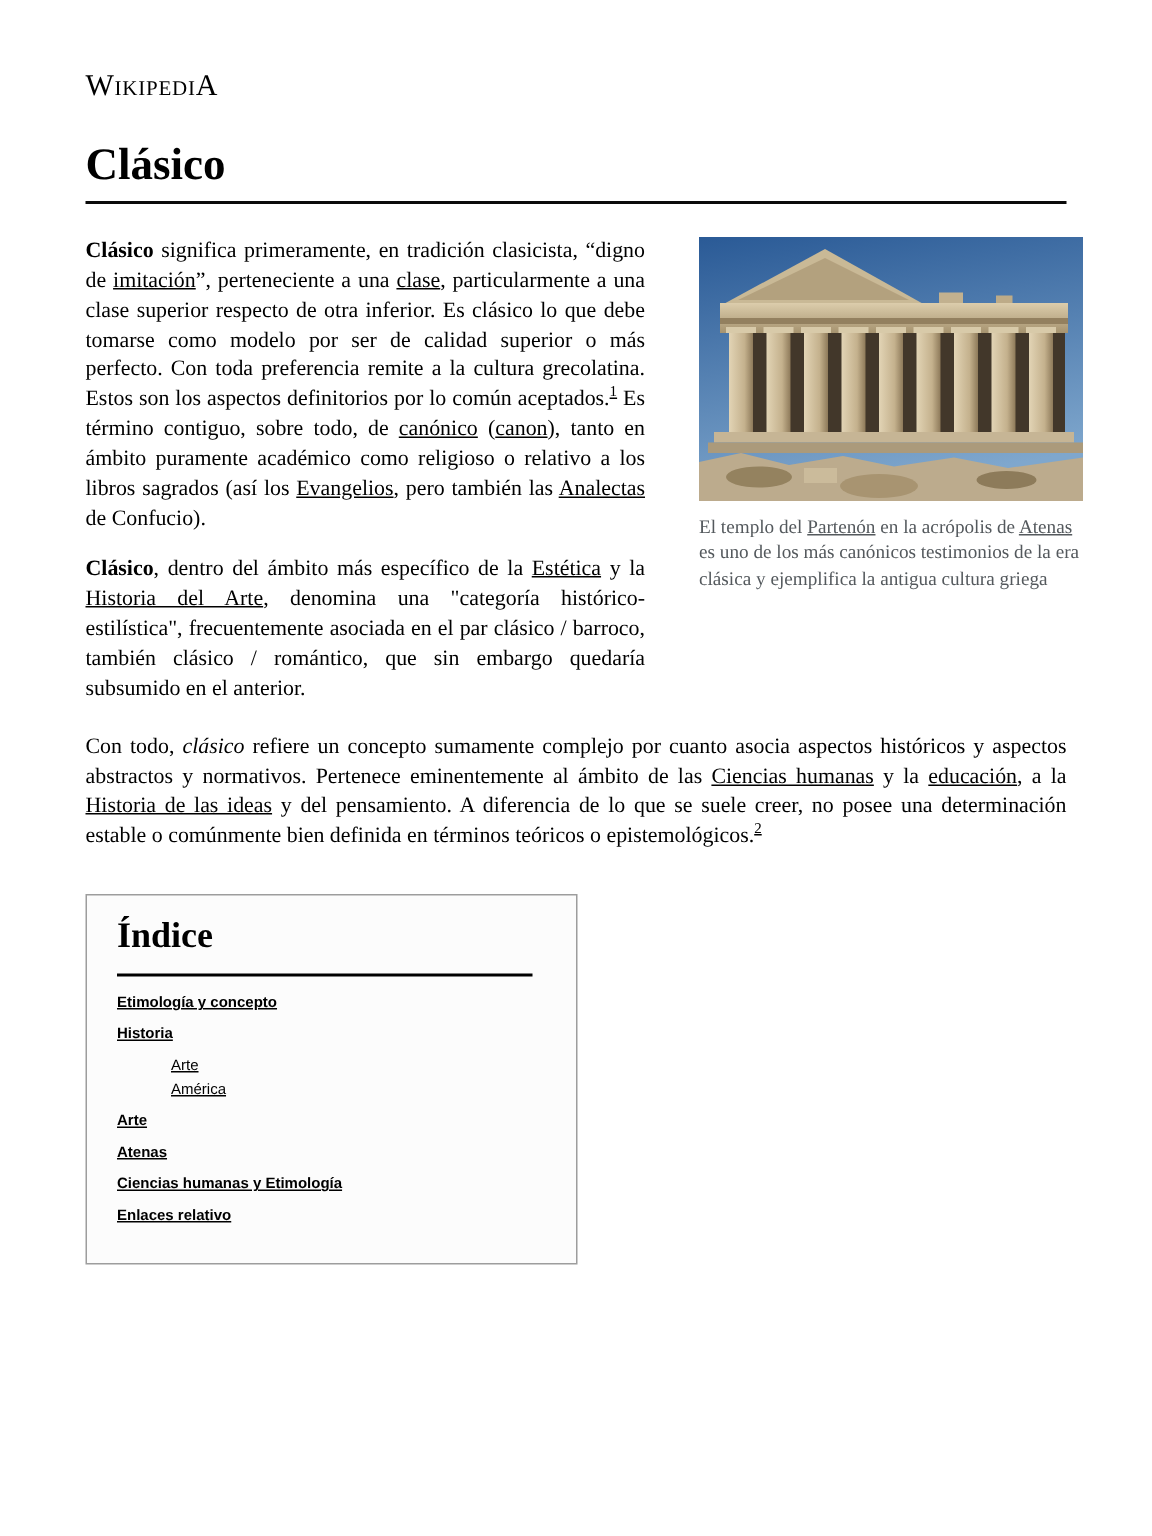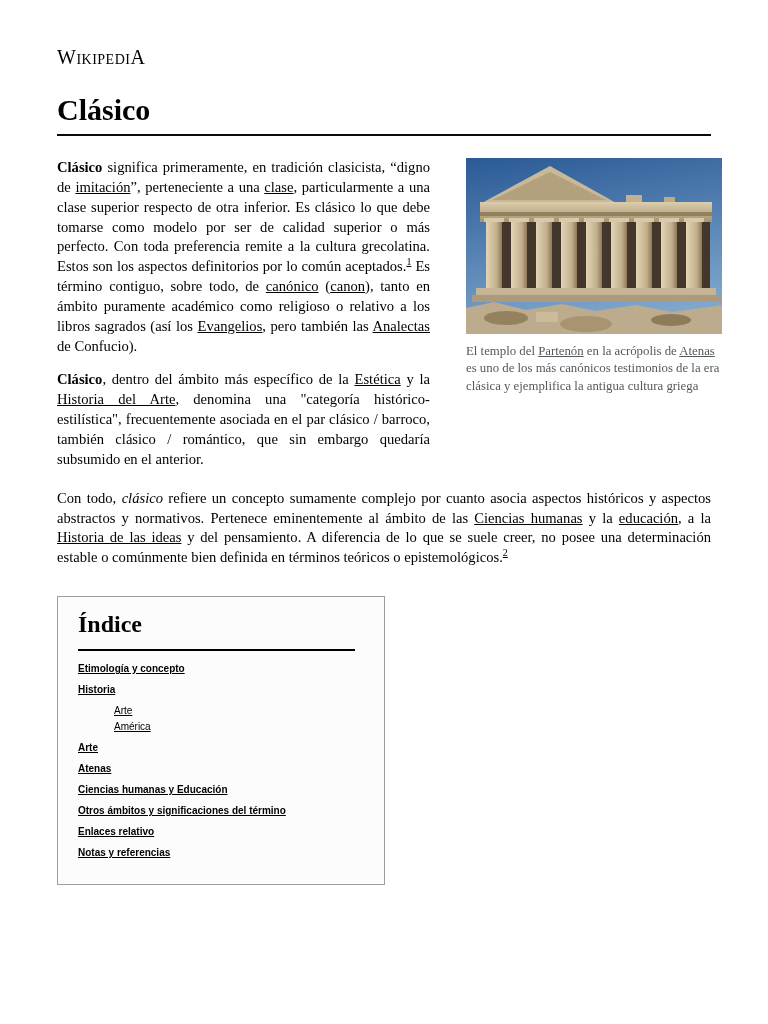--- a/index.html
+++ b/index.html
@@ -184,7 +184,7 @@
         <div class="toc-item l2"><a class="toc-link">América</a></div>
         <div class="toc-item l1"><a class="toc-link">Arte</a></div>
         <div class="toc-item l1"><a class="toc-link">Atenas</a></div>
-        <div class="toc-item l1"><a class="toc-link">Ciencias humanas y Educación</a></div>
+        <div class="toc-item l1"><a class="toc-link">Ciencias humanas y Etimología</a></div>
         <div class="toc-item l1"><a class="toc-link">Otros ámbitos y significaciones del término</a></div>
         <div class="toc-item l1"><a class="toc-link">Enlaces relativo</a></div>
         <div class="toc-item l1"><a class="toc-link">Notas y referencias</a></div>

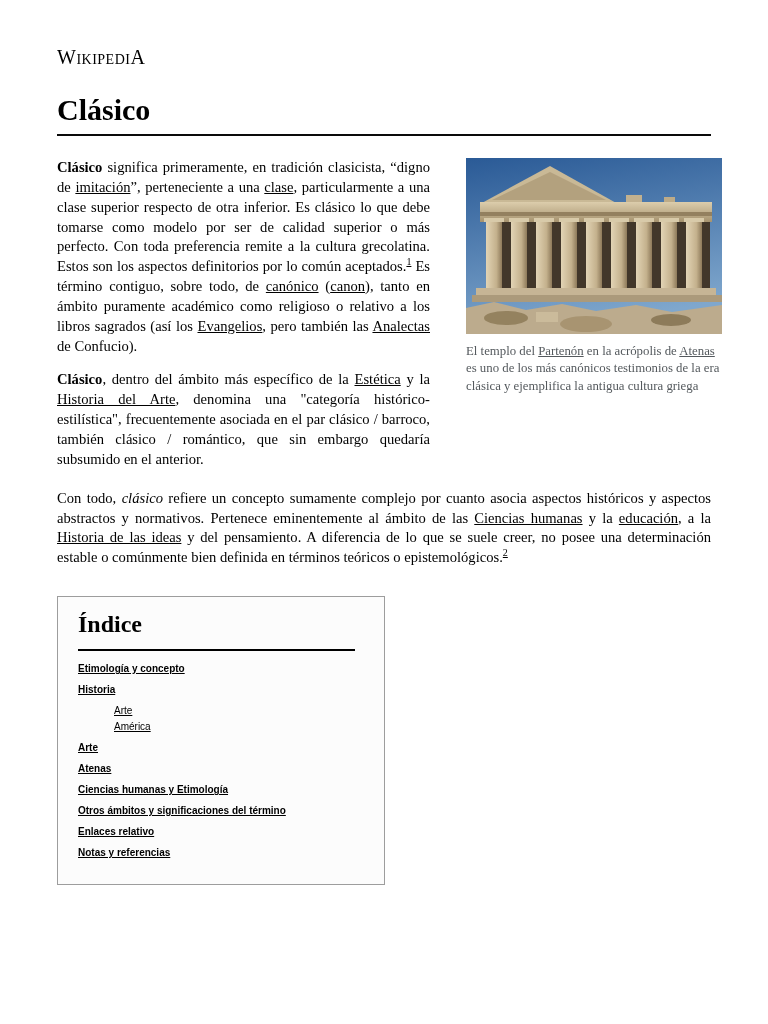--- a/index.html
+++ b/index.html
@@ -185,7 +185,6 @@
         <div class="toc-item l1"><a class="toc-link">Arte</a></div>
         <div class="toc-item l1"><a class="toc-link">Atenas</a></div>
         <div class="toc-item l1"><a class="toc-link">Ciencias humanas y Etimología</a></div>
-        <div class="toc-item l1"><a class="toc-link">Otros ámbitos y significaciones del término</a></div>
         <div class="toc-item l1"><a class="toc-link">Enlaces relativo</a></div>
         <div class="toc-item l1"><a class="toc-link">Notas y referencias</a></div>
       </div>

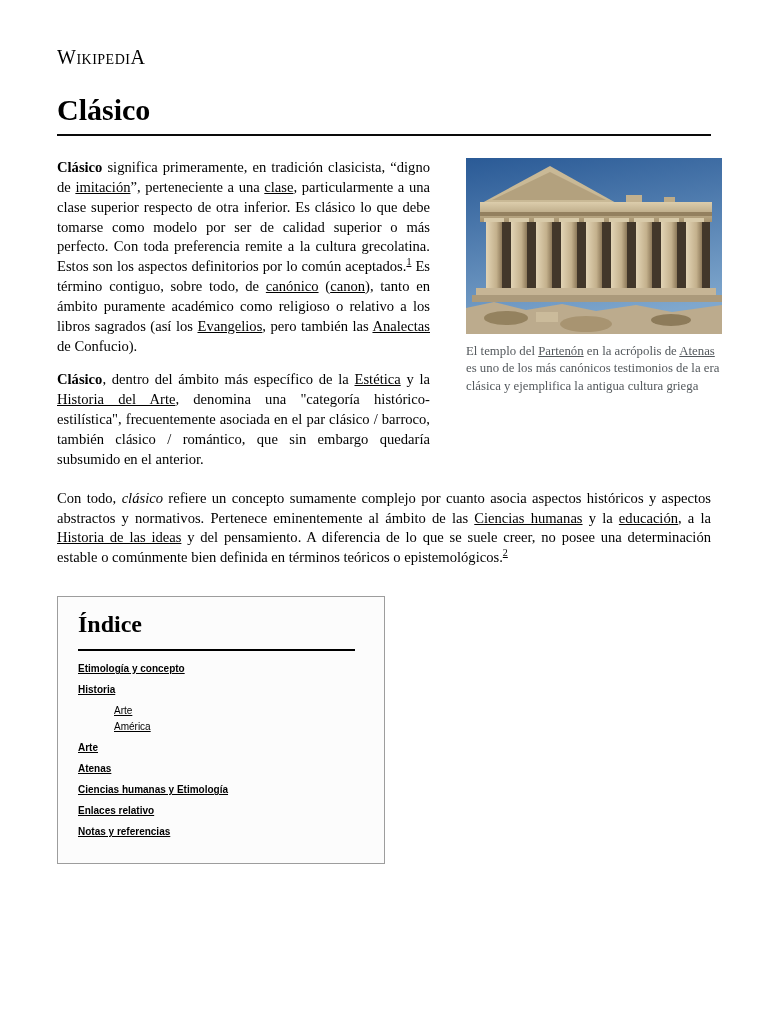--- a/index.html
+++ b/index.html
@@ -186,7 +186,6 @@
         <div class="toc-item l1"><a class="toc-link">Atenas</a></div>
         <div class="toc-item l1"><a class="toc-link">Ciencias humanas y Etimología</a></div>
         <div class="toc-item l1"><a class="toc-link">Enlaces relativo</a></div>
-        <div class="toc-item l1"><a class="toc-link">Notas y referencias</a></div>
       </div>
   </div>
 

